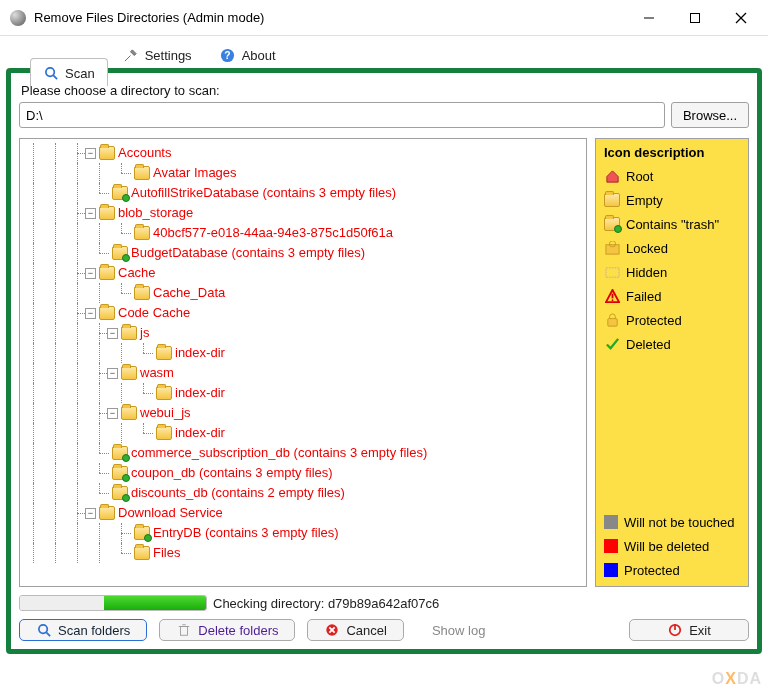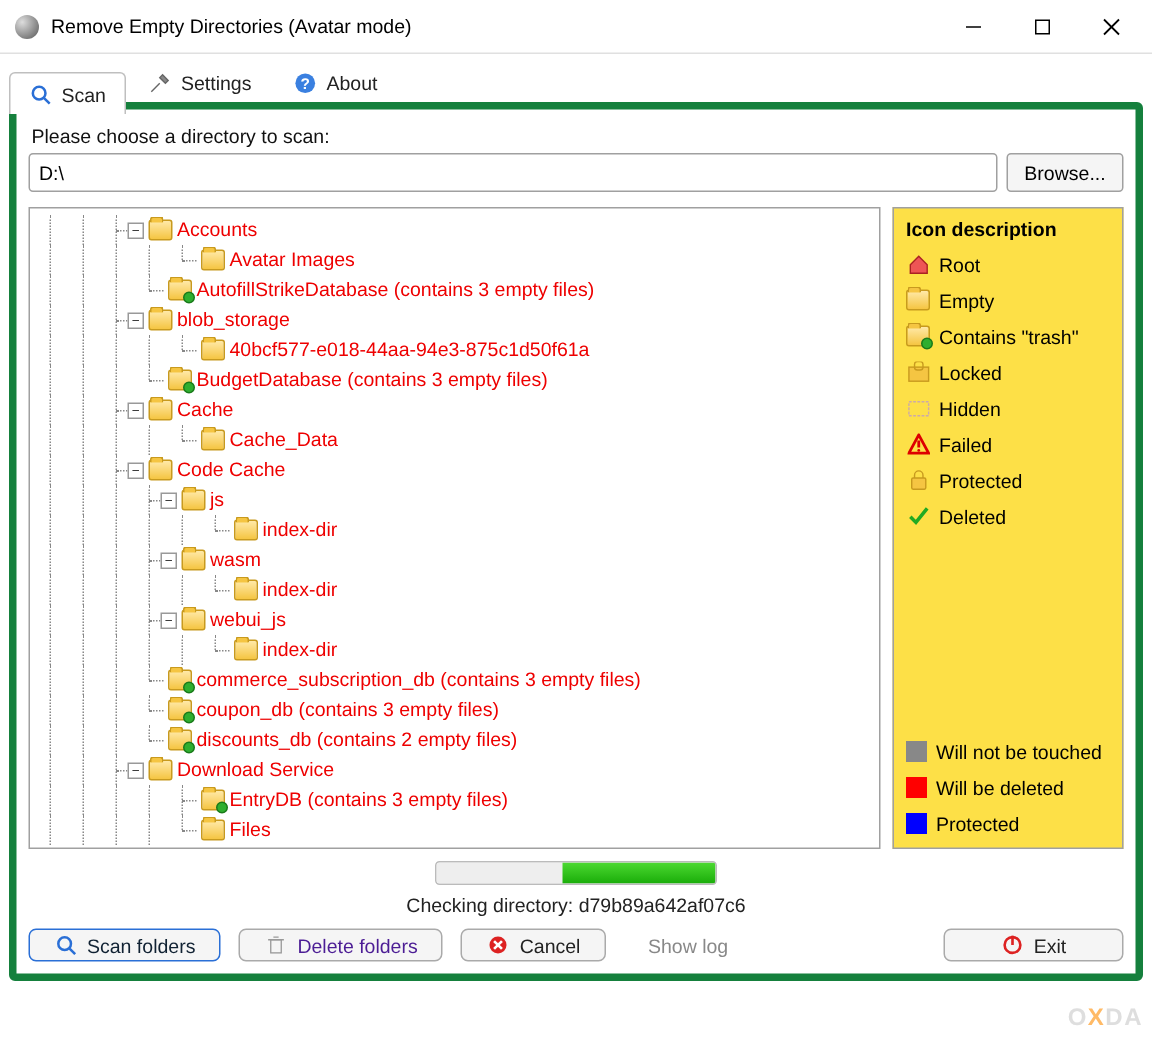--- a/index.html
+++ b/index.html
@@ -287,7 +287,7 @@
 
 <div class="titlebar">
   <div class="app-icon"></div>
-  <div class="title">Remove Empty Directories (Avatar mode)</div>
+  <div class="title">Remove Files Directories (Admin mode)</div>
   <div class="win-btns">
     <div class="win-btn">
       <svg viewBox="0 0 12 12">

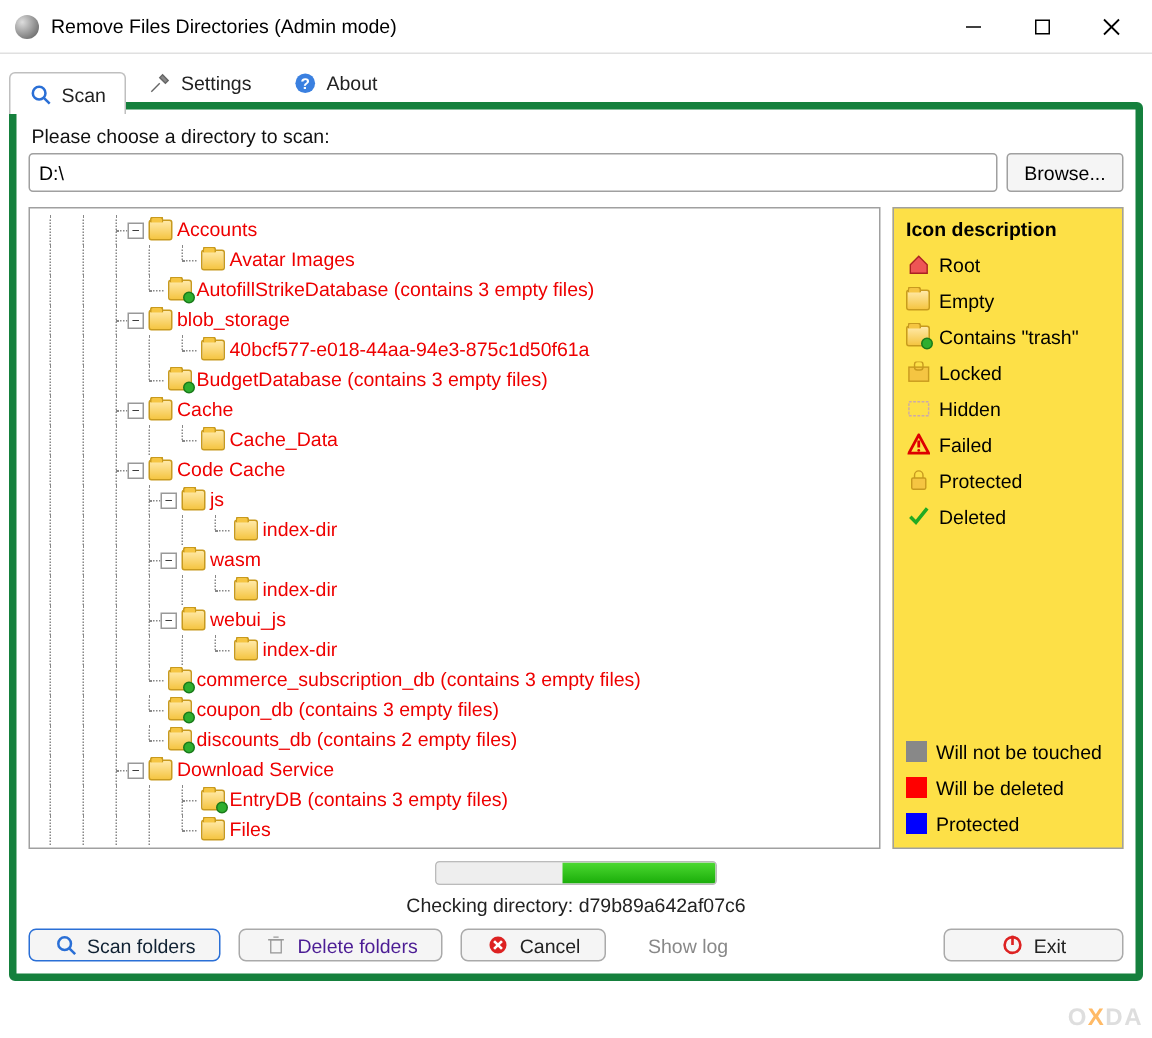--- a/index.html
+++ b/index.html
@@ -66,7 +66,8 @@
     border-color: #bfbfbf;
     background: #fff;
     position: relative;
-    top: 8px;
+    top: 18px;
+    margin-left: 24px;
   }
   .tab .ticon { width: 16px; height: 16px; display:flex; align-items:center; justify-content:center;}
   .tabpanel-border {

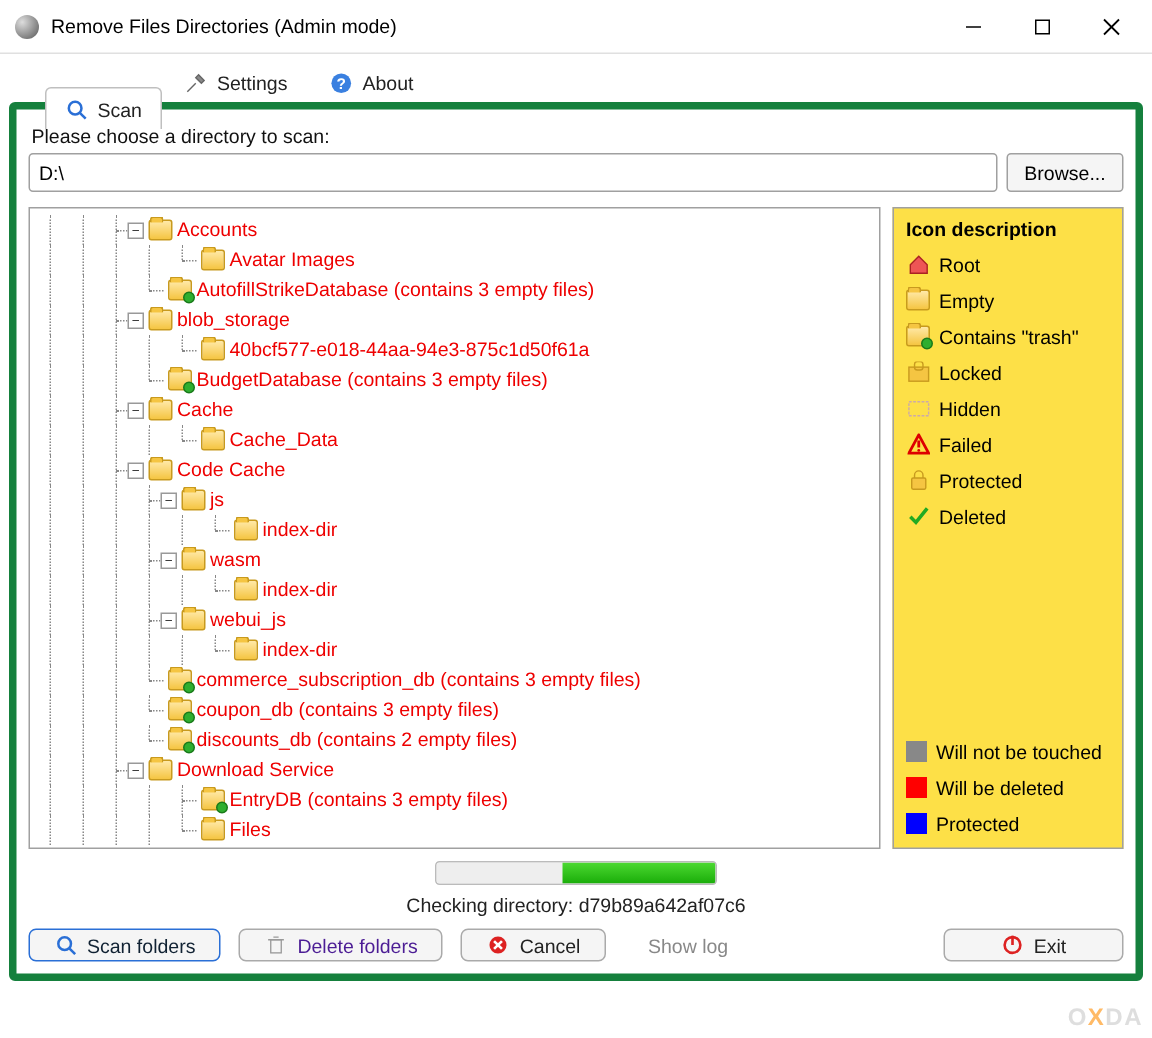--- a/index.html
+++ b/index.html
@@ -236,7 +236,6 @@
     align-items:center;
     gap:6px;
     margin: 8px 0 8px;
-    flex-direction: column;
   }
   .progress {
     width: 188px; height: 16px;

